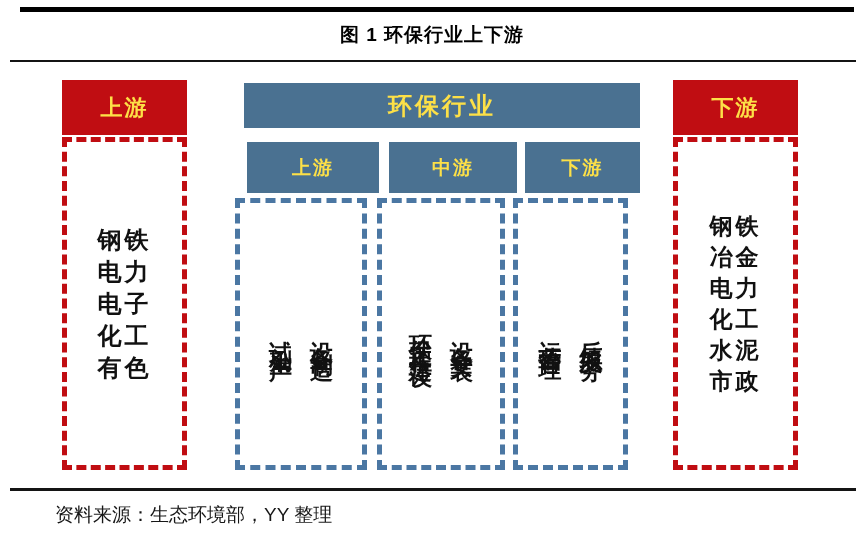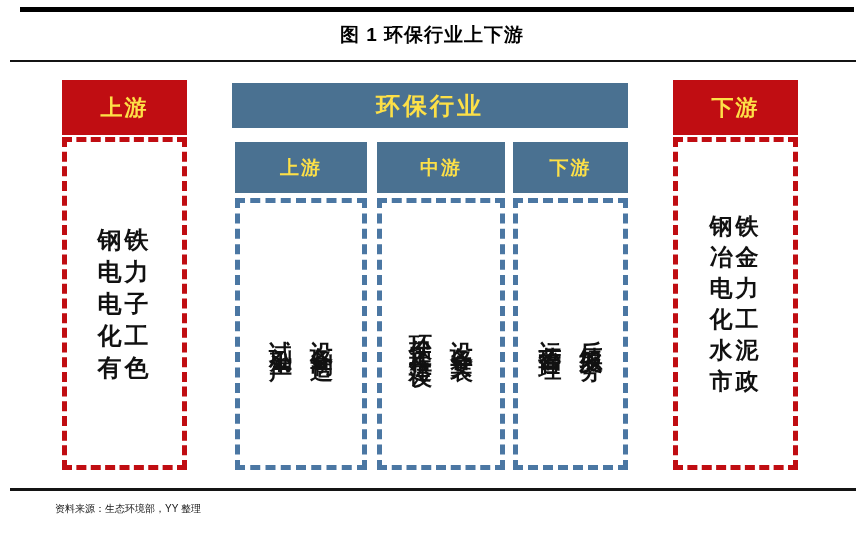--- a/index.html
+++ b/index.html
@@ -43,7 +43,7 @@
     font-weight: bold;
   }
   .red-hdr  { background: var(--red);  font-size: 22px; letter-spacing: 2px; }
-  .blue-hdr { background: var(--blue); }
+  .blue-hdr { background: var(--blue); margin-left: 12px; }
 
   .up-hdr   { left: 62px;  top: 80px; width: 125px; height: 55px; }
   .down-hdr { left: 673px; top: 80px; width: 125px; height: 55px; }

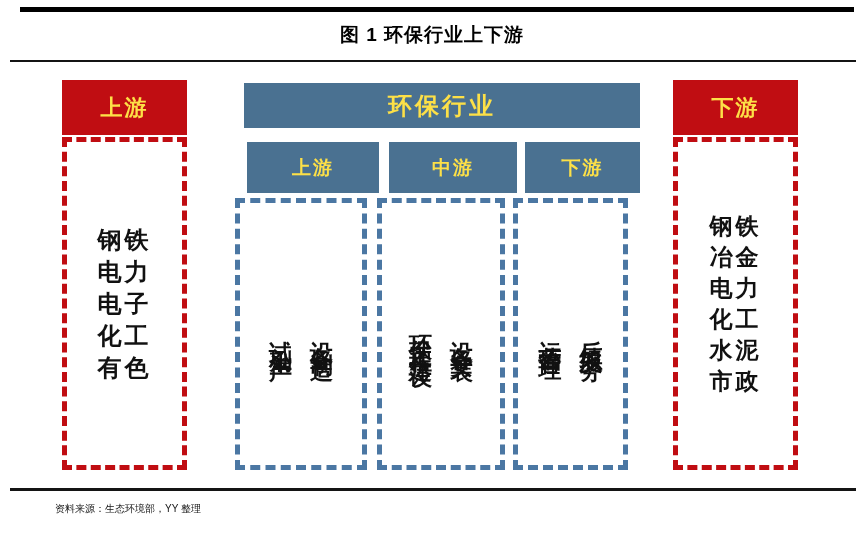--- a/index.html
+++ b/index.html
@@ -98,7 +98,7 @@
     position: absolute;
     left: 55px;
     top: 502px;
-    font-size: 10px;
+    font-size: 19px;
     color: #161616;
   }
 </style>

